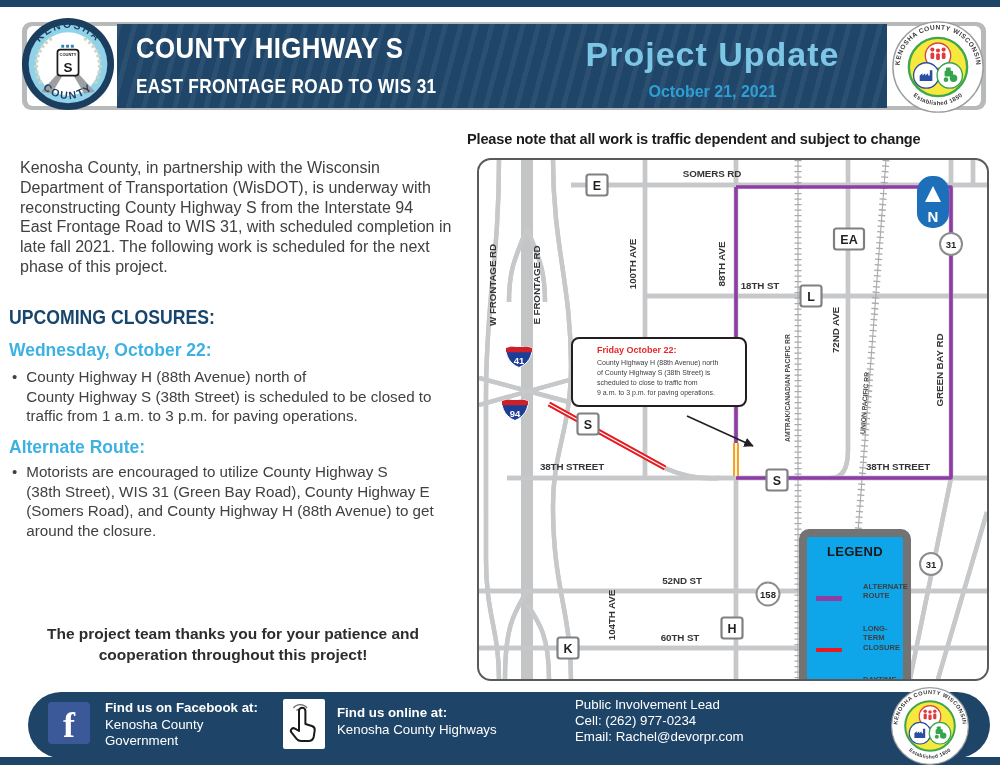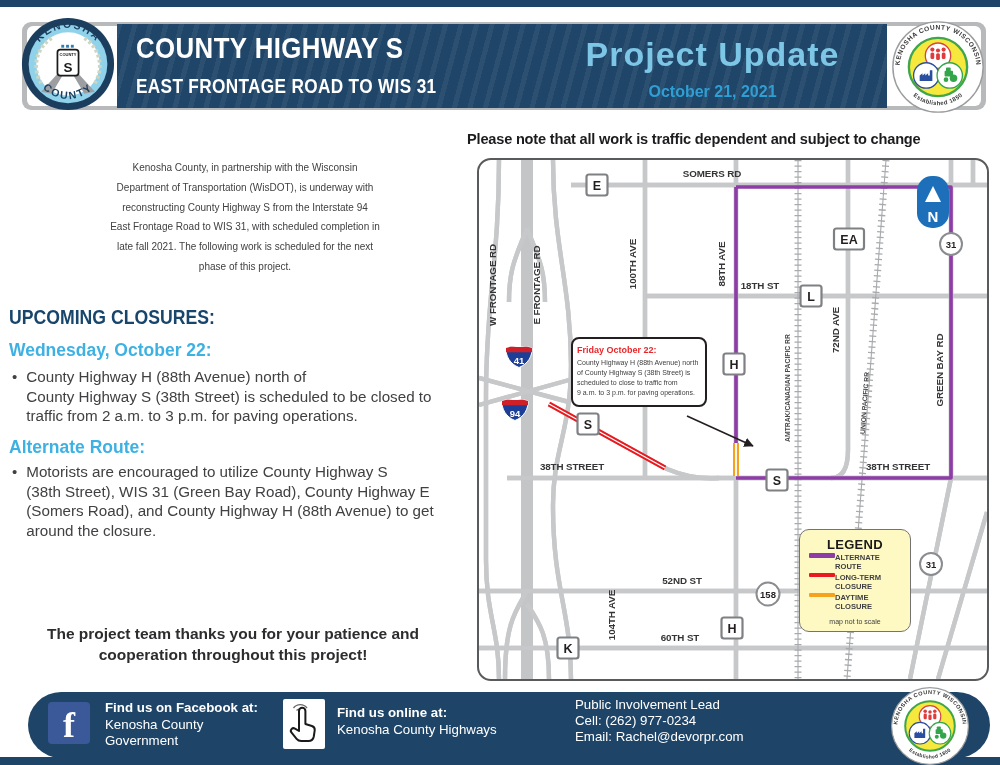--- a/index.html
+++ b/index.html
@@ -28,7 +28,7 @@
 
   
   .note{left:467px;top:131px;width:525px;font-size:14.6px;font-weight:bold;color:#1c1c1e;letter-spacing:-.2px;}
-  .intro{left:20px;top:158px;width:450px;font-size:10px;line-height:19.8px;color:#414042;white-space:pre-line;text-align:center;}
+  .intro{left:20px;top:158px;width:450px;font-size:16px;line-height:19.8px;color:#414042;white-space:pre-line;}
   .closures-h{left:9px;top:305px;font-size:21px;font-weight:bold;color:#17456b;letter-spacing:0;
     transform:scaleX(.84);transform-origin:left;white-space:nowrap;}
   .sub-h{font-size:17.5px;font-weight:bold;color:#3eb1e3;white-space:nowrap;}

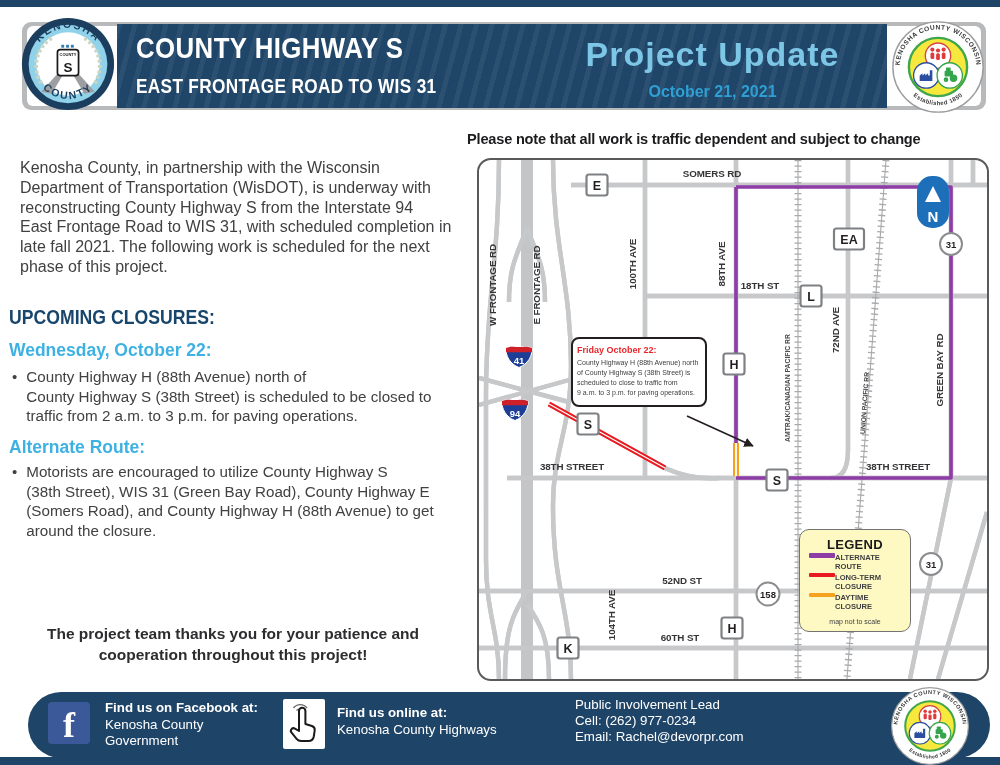--- a/index.html
+++ b/index.html
@@ -64,7 +64,7 @@
   .scircle-num{font-weight:bold;font-size:9.5px;fill:#231f20;text-anchor:middle;}
 
   .callout{left:92px;top:177px;width:124px;background:#fff;border:2.5px solid #231f20;border-radius:8px;
-    padding:6px 4px 6px;}
+    padding:6px 24px 6px;}
   .callout .co-h{margin:0 0 3px;font-size:9px;font-weight:bold;color:#e8262a;}
   .callout .co-b{margin:0;font-size:7px;line-height:1.45;color:#414042;white-space:pre-line;}
 

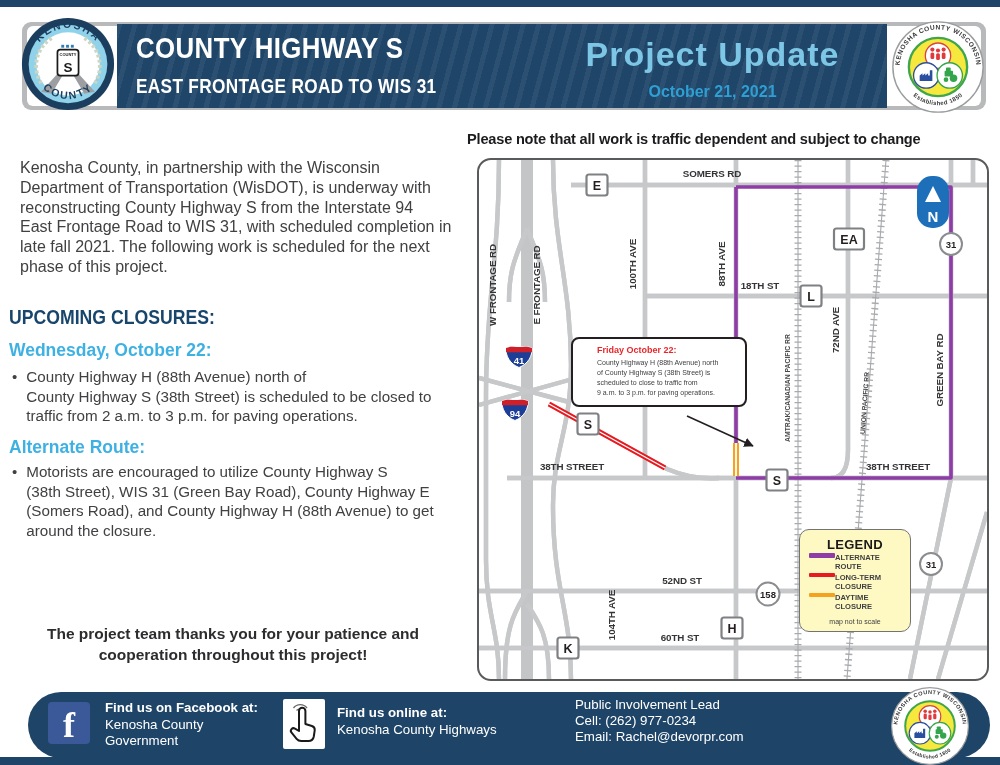--- a/index.html
+++ b/index.html
@@ -181,7 +181,7 @@
   <span class="dot">•</span>
   <span class="txt">County Highway H (88th Avenue) north of
 County Highway S (38th Street) is scheduled to be closed to
-traffic from 2 a.m. to 3 p.m. for paving operations.</span>
+traffic from 1 a.m. to 3 p.m. for paving operations.</span>
 </div>
 <div class="abs sub-h alt-h">Alternate Route:</div>
 <div class="abs bullet bullet2">

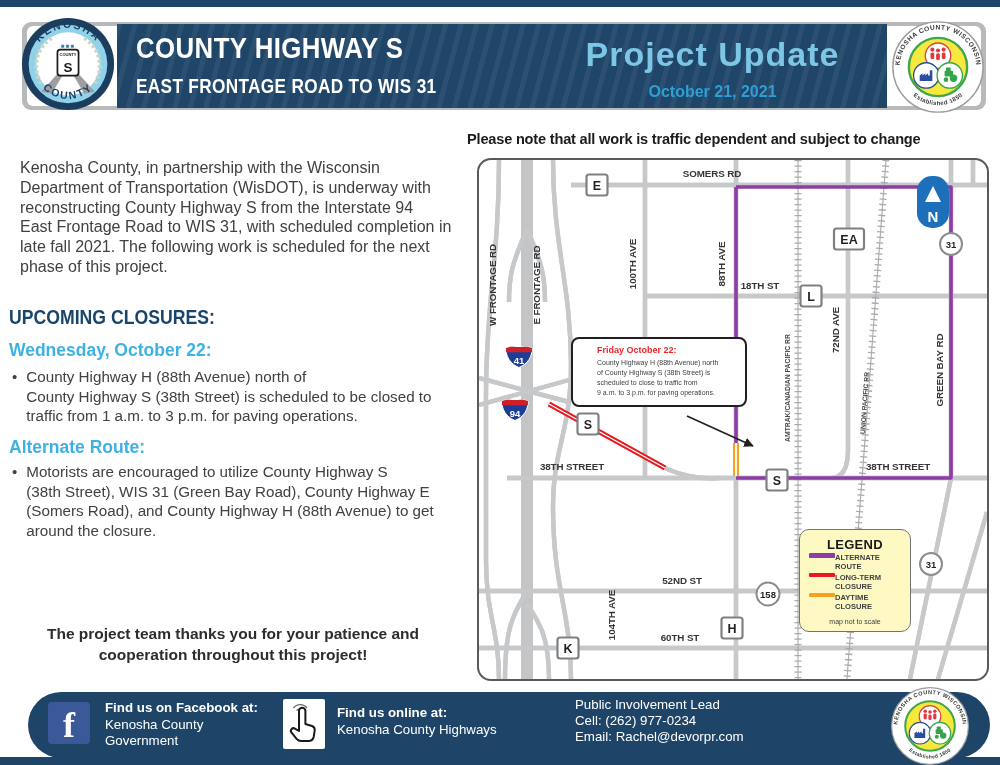--- a/index.html
+++ b/index.html
@@ -68,7 +68,7 @@
   .callout .co-h{margin:0 0 3px;font-size:9px;font-weight:bold;color:#e8262a;}
   .callout .co-b{margin:0;font-size:7px;line-height:1.45;color:#414042;white-space:pre-line;}
 
-  .legendbox{left:320px;top:369px;width:112px;background:#fef9c3;border:1px solid #737373;border-radius:10px;
+  .legendbox{left:320px;top:369px;width:112px;background:#0ea5e9;border:8px solid #737373;border-radius:10px;
     padding:7px 9px 6px;box-sizing:border-box;}
   .lg-title{text-align:center;font-weight:bold;font-size:13px;color:#1a1a1a;letter-spacing:.3px;}
   .lg-item{display:flex;align-items:flex-start;gap:0;margin-top:1px;}

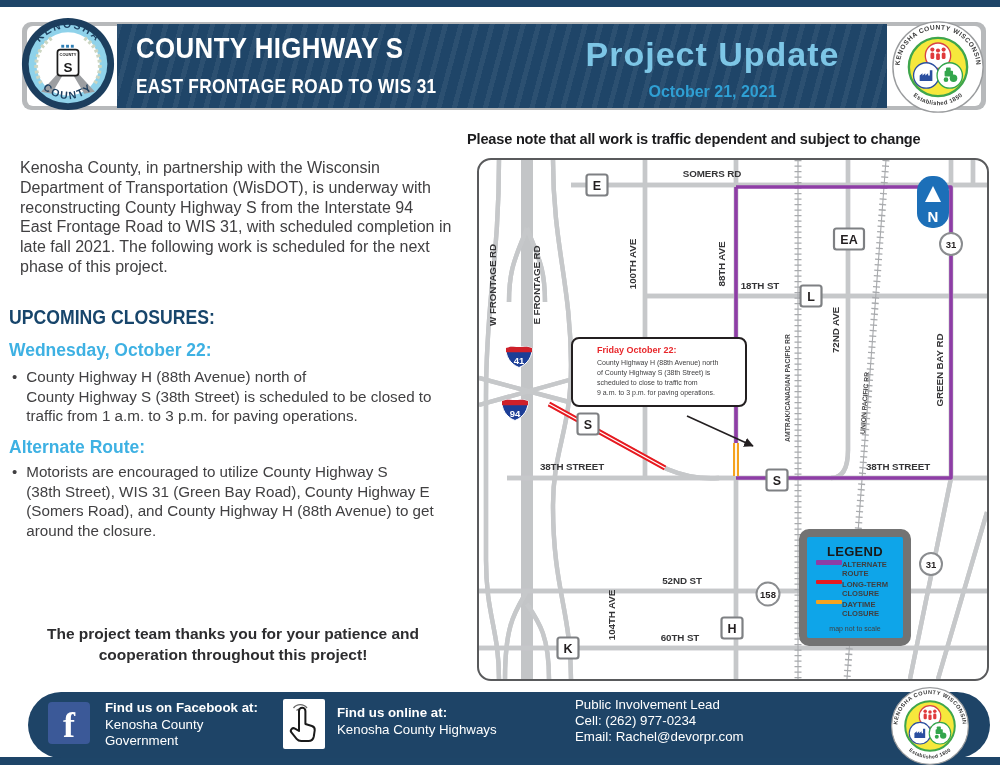--- a/index.html
+++ b/index.html
@@ -71,7 +71,7 @@
   .legendbox{left:320px;top:369px;width:112px;background:#0ea5e9;border:8px solid #737373;border-radius:10px;
     padding:7px 9px 6px;box-sizing:border-box;}
   .lg-title{text-align:center;font-weight:bold;font-size:13px;color:#1a1a1a;letter-spacing:.3px;}
-  .lg-item{display:flex;align-items:flex-start;gap:0;margin-top:1px;}
+  .lg-item{display:flex;align-items:flex-end;gap:21px;margin-top:23px;}
   .lg-sw{width:26px;height:4.5px;border-radius:1px;flex:0 0 auto;}
   .sw-purple{background:#8e3da6;} .sw-red{background:#e8191f;} .sw-orange{background:#f5a31f;}
   .lg-lab{font-size:7.6px;font-weight:bold;color:#3f3f41;line-height:1.25;white-space:pre-line;}

